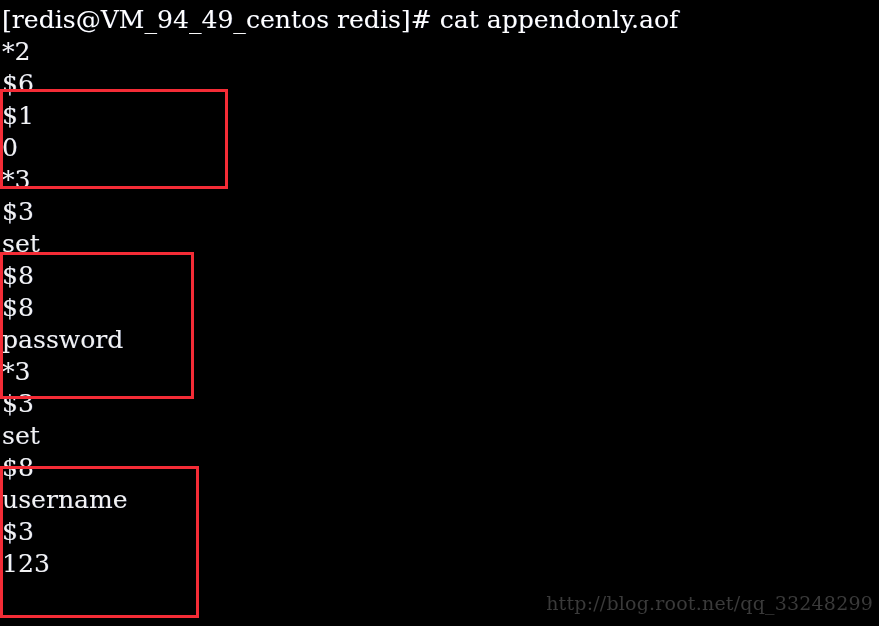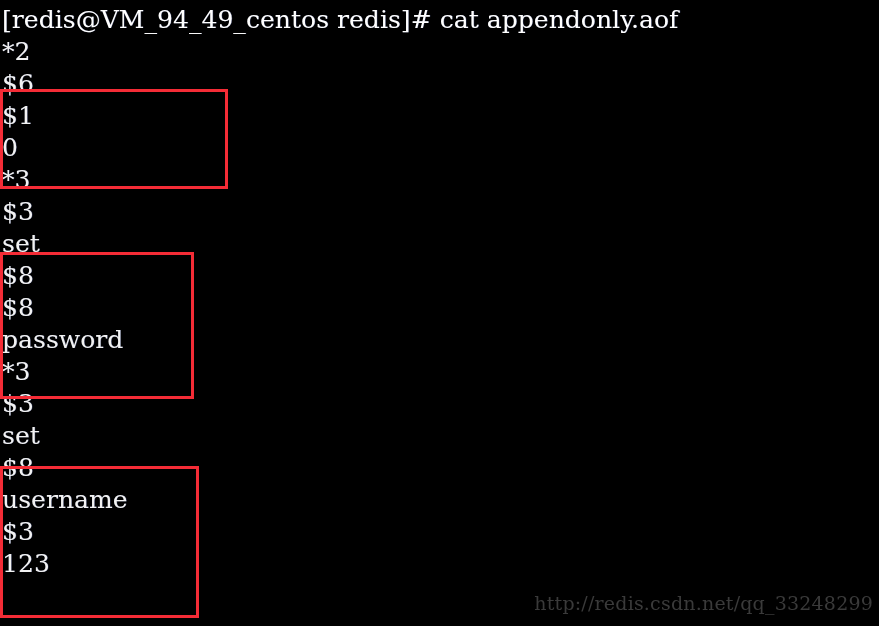--- a/index.html
+++ b/index.html
@@ -93,7 +93,7 @@
   <div class="annot-box" id="box-username"></div>
   <div class="annot-box" id="box-password"></div>
 
-  <div id="watermark">http://redis.csdn.net/qq_33248299</div>
+  <div id="watermark">http://blog.root.net/qq_33248299</div>
 
 </div>
 

